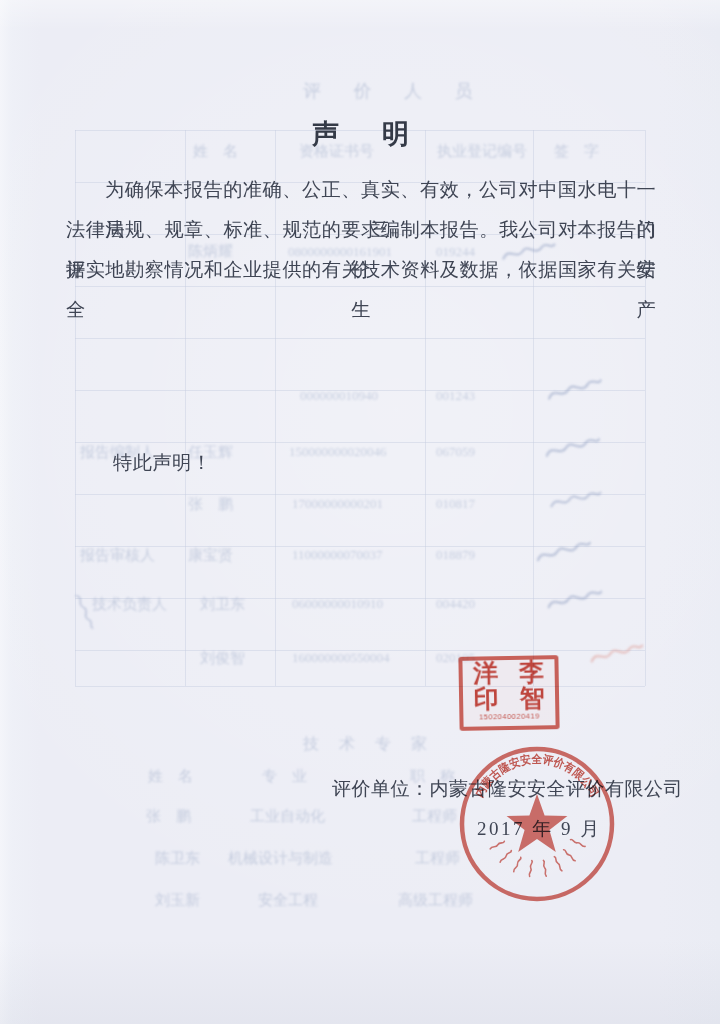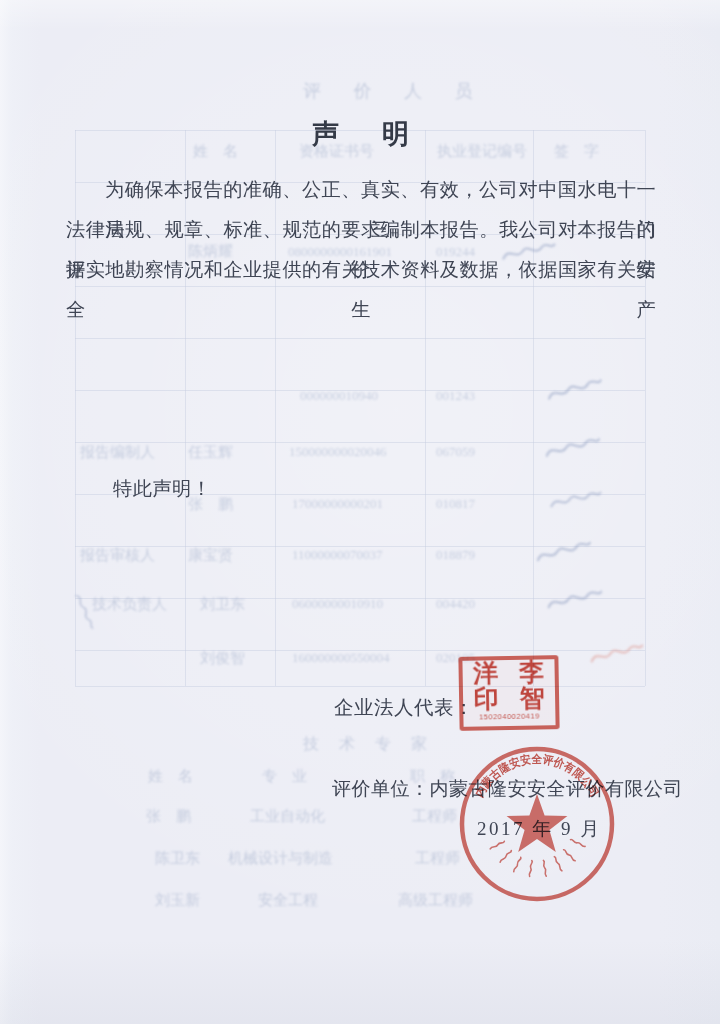--- a/index.html
+++ b/index.html
@@ -28,7 +28,7 @@
   .jl{text-align:justify;text-align-last:justify;text-justify:inter-character;white-space:normal;}
   .ind{padding-left:39px;}
   .uname{text-decoration:underline;text-underline-offset:4px;}
-  .hereby{position:absolute;top:476px;left:113px;font-size:19.2px;z-index:2;letter-spacing:.5px;}
+  .hereby{position:absolute;top:450px;left:113px;font-size:19.2px;z-index:2;letter-spacing:.5px;}
   .legal-rep{position:absolute;top:694px;left:334px;font-size:19.5px;z-index:2;letter-spacing:.5px;}
   .eval-unit{position:absolute;top:776px;left:332px;font-size:19px;z-index:2;letter-spacing:.5px;}
   .date{position:absolute;top:816px;left:477px;font-size:19px;z-index:2;letter-spacing:2.5px;}

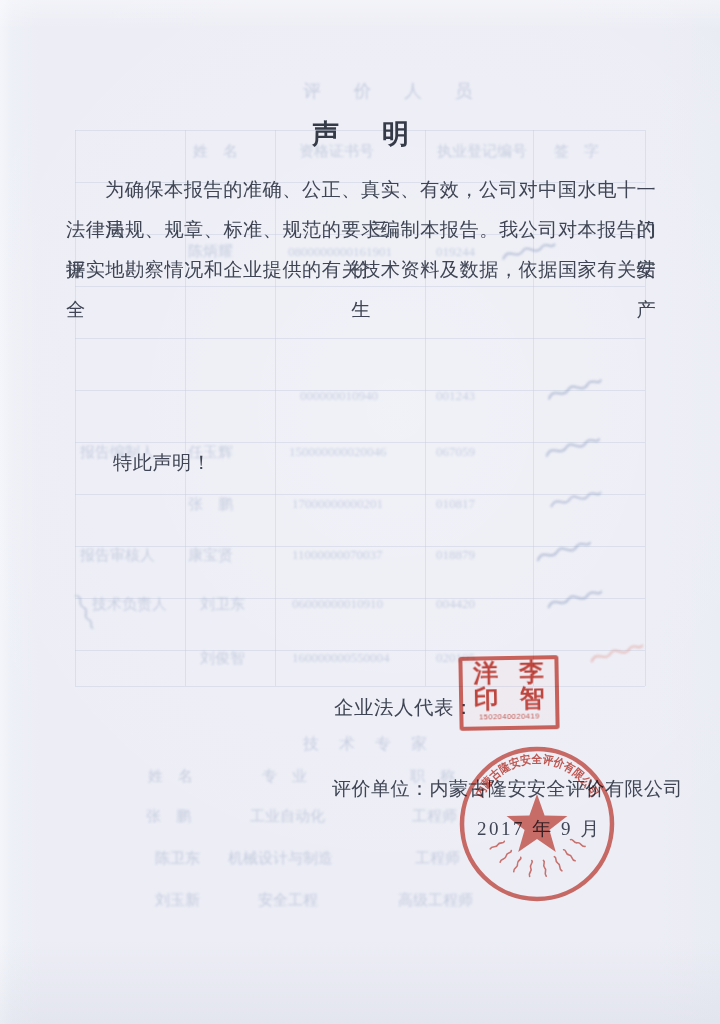--- a/index.html
+++ b/index.html
@@ -147,7 +147,6 @@
 
   <div class="hereby scan-text">特此声明！</div>
 
-  <div class="legal-rep scan-text">企业法人代表：</div>
 
   <div class="square-seal">
     <div class="sq-grid">

